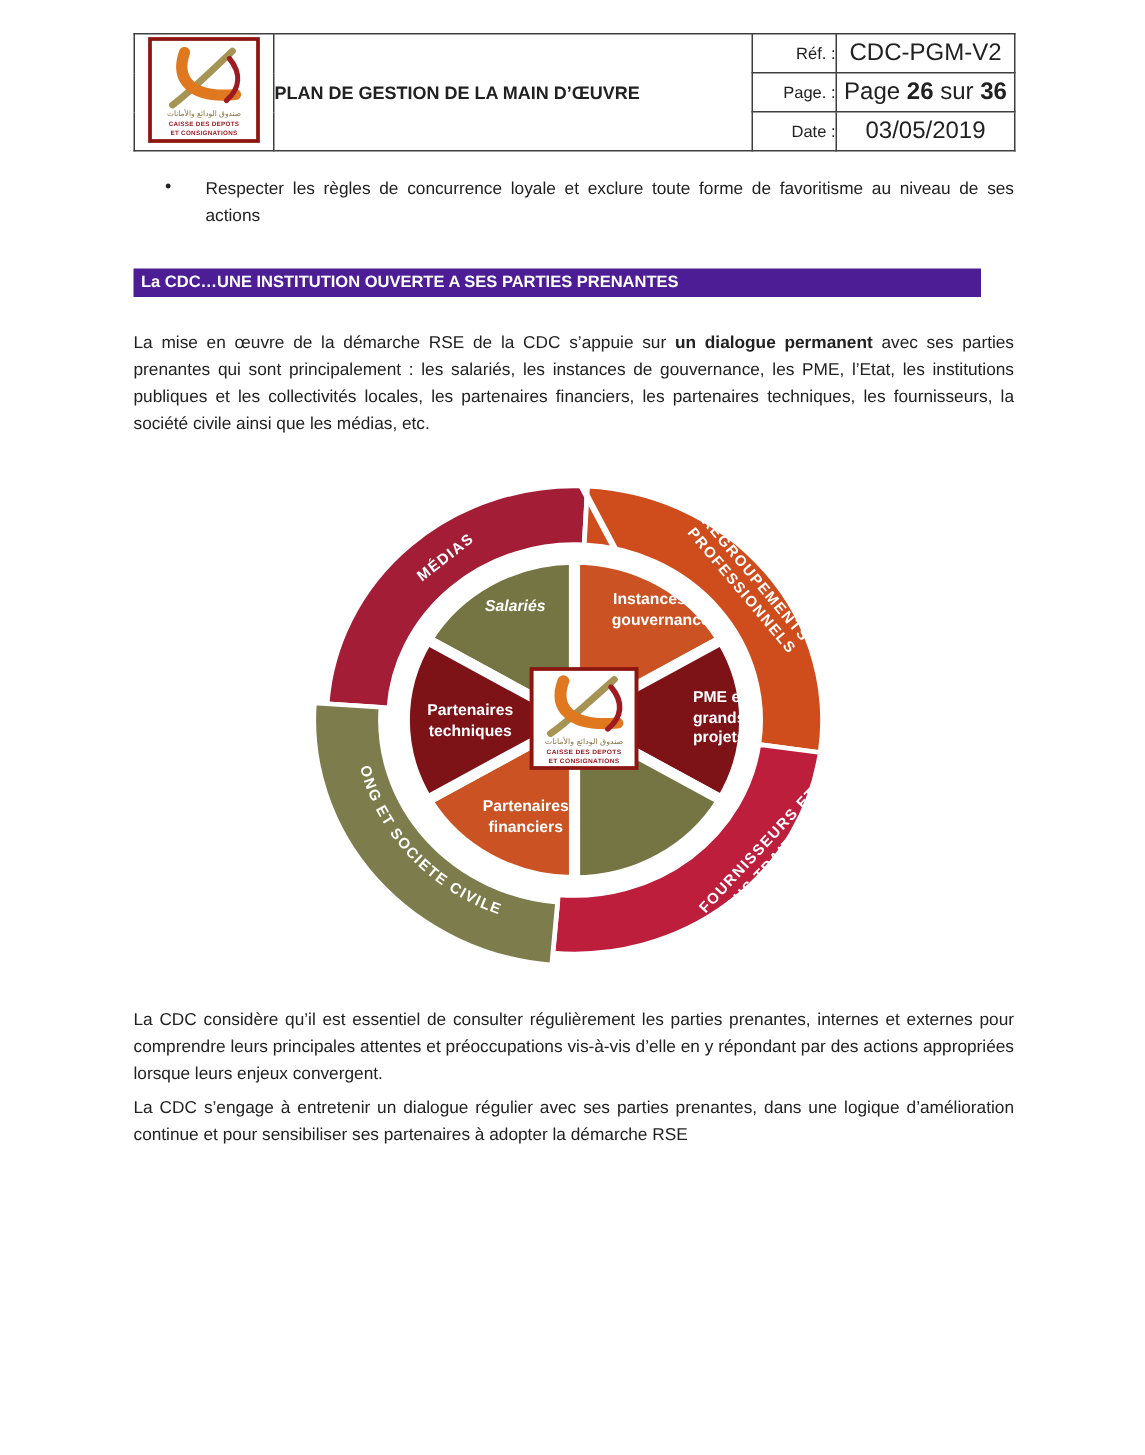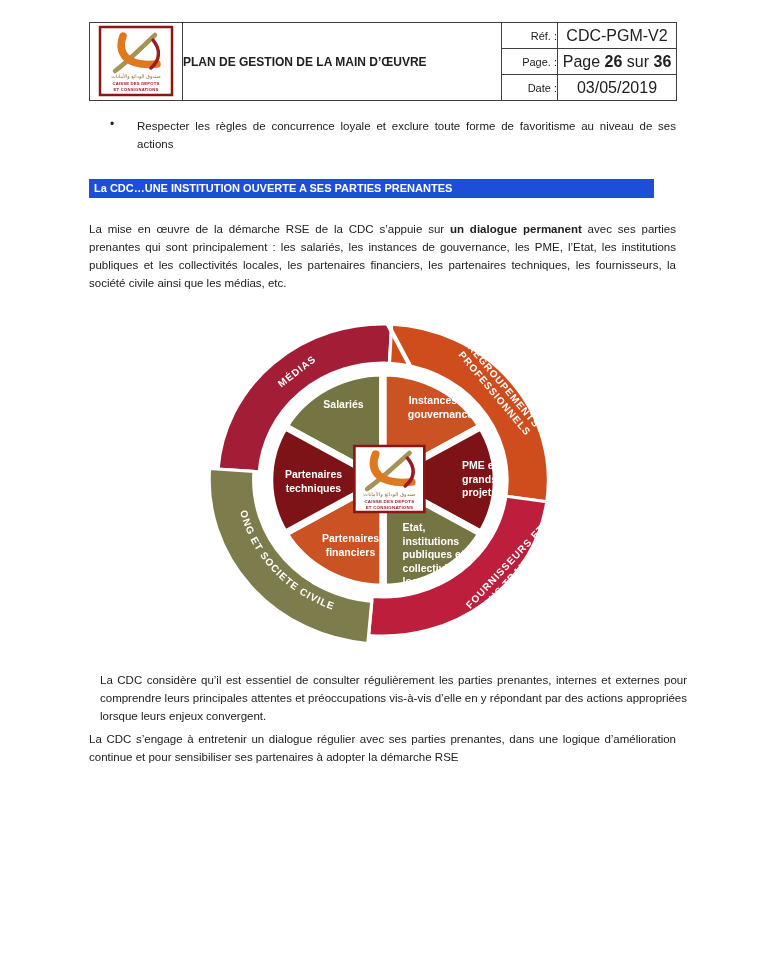--- a/index.html
+++ b/index.html
@@ -85,7 +85,7 @@
     <div class="bullet-text">Respecter les règles de concurrence loyale et exclure toute forme de favoritisme au niveau de ses actions</div>
   </div>
 
-  <div class="section-bar" style="background-color: #1d4ed8;">La CDC…UNE INSTITUTION OUVERTE A SES PARTIES PRENANTES</div>
+  <div class="section-bar" style="background-color: #4c1d95;">La CDC…UNE INSTITUTION OUVERTE A SES PARTIES PRENANTES</div>
 
   <div class="para p1"><span>La mise en œuvre de la démarche RSE de la CDC s’appuie sur </span><b>un dialogue permanent</b><span> avec ses parties prenantes qui sont principalement : les salariés, les instances de gouvernance, les PME, l’Etat, les institutions publiques et les collectivités locales, les partenaires financiers, les partenaires techniques, les fournisseurs, la société civile ainsi que les médias, etc.</span></div>
 

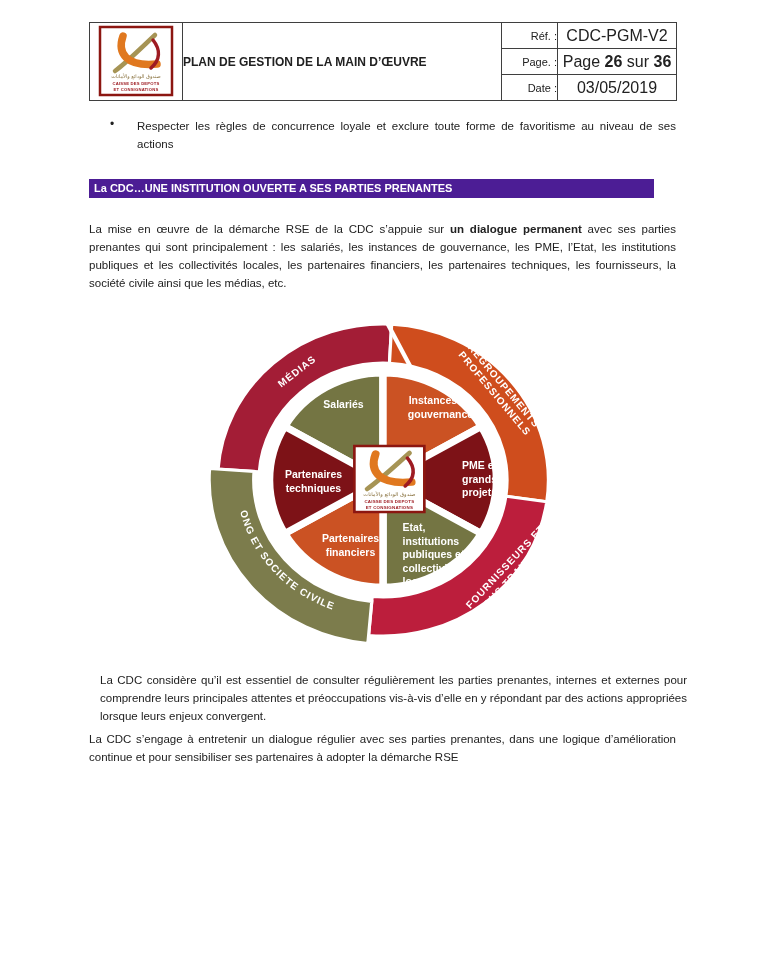--- a/index.html
+++ b/index.html
@@ -133,7 +133,7 @@
       </text>
     </svg>
 
-    <div class="sector-label" style="left:151px; top:93px;">Salariés</div>
+    <div class="sector-label" style="left:151px; top:93px;font-style:italic;">Salariés</div>
     <div class="sector-label" style="left:248px; top:95px;">Instances de
 gouvernance</div>
     <div class="sector-label" style="left:287px; top:167px;text-align:right;">PME et

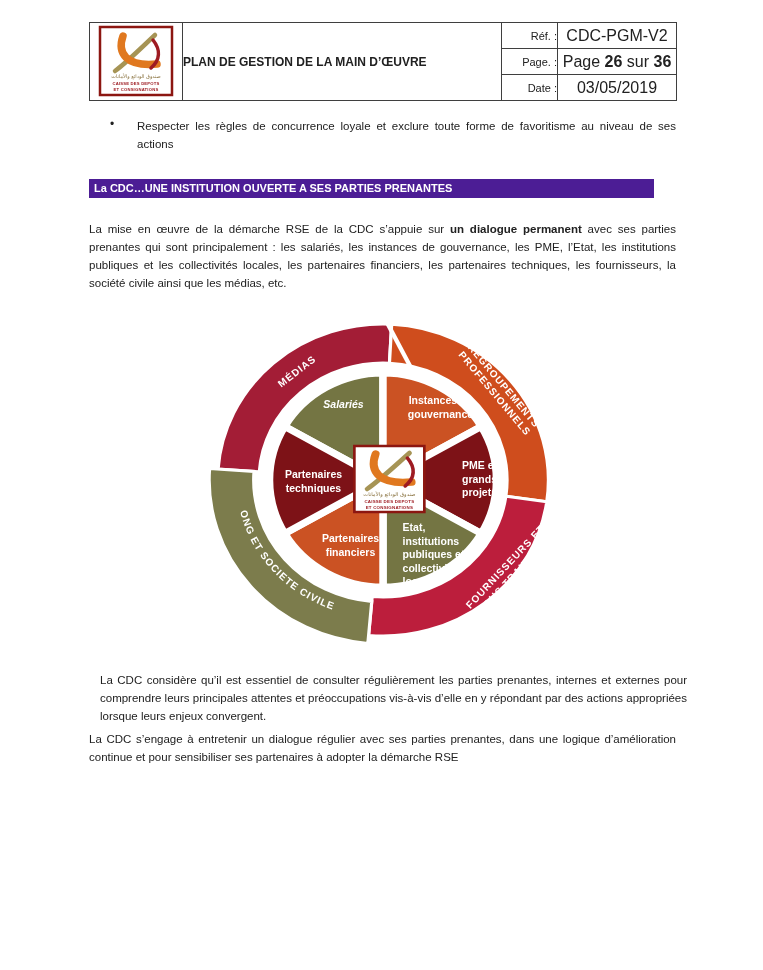--- a/index.html
+++ b/index.html
@@ -139,11 +139,6 @@
     <div class="sector-label" style="left:287px; top:167px;text-align:right;">PME et
 grands
 projets</div>
-    <div class="sector-label left-align" style="left:241px; top:243px;">Etat,
-institutions
-publiques et
-collectivité
-locales</div>
     <div class="sector-label" style="left:158px; top:233px;">Partenaires
 financiers</div>
     <div class="sector-label" style="left:121px; top:169px;">Partenaires

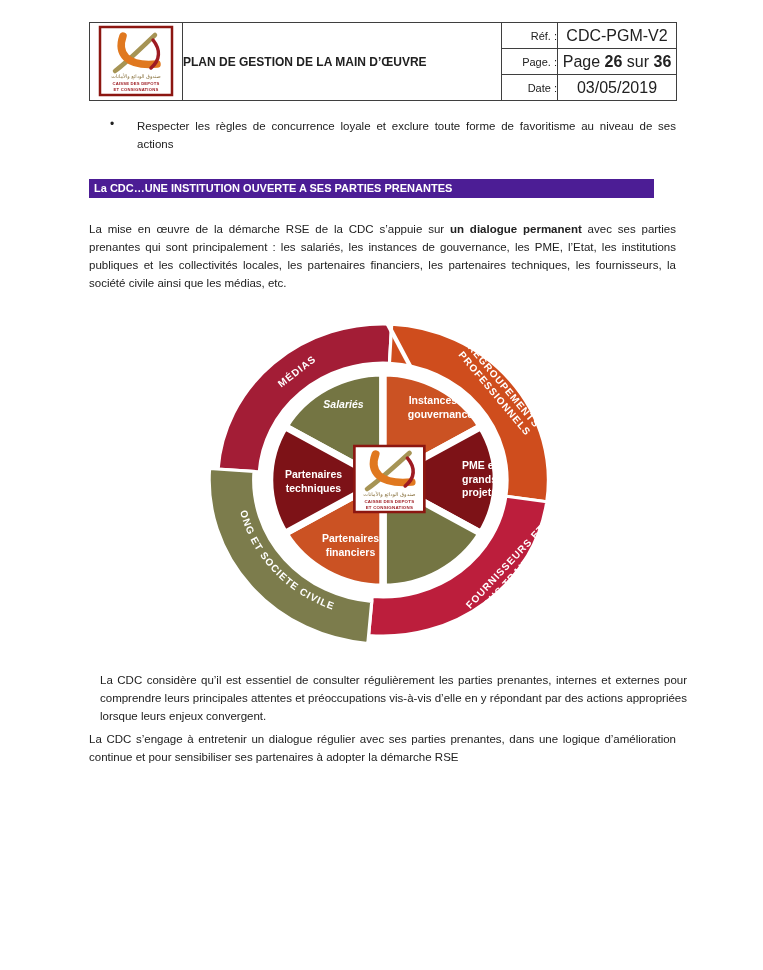--- a/index.html
+++ b/index.html
@@ -29,7 +29,7 @@
   
   .para { margin-top:22px; width:587px; text-align:justify; line-height:18px; }
   .para b { font-weight:bold; }
-  .para.p2 { margin-top:14px;margin-left:11px; }
+  .para.p2 { margin-top:14px; }
   .para.p3 { margin-top:5px; }
   
   .diagram-wrap { width:380px; height:345px; margin:20px auto 0 auto; position:relative; }

